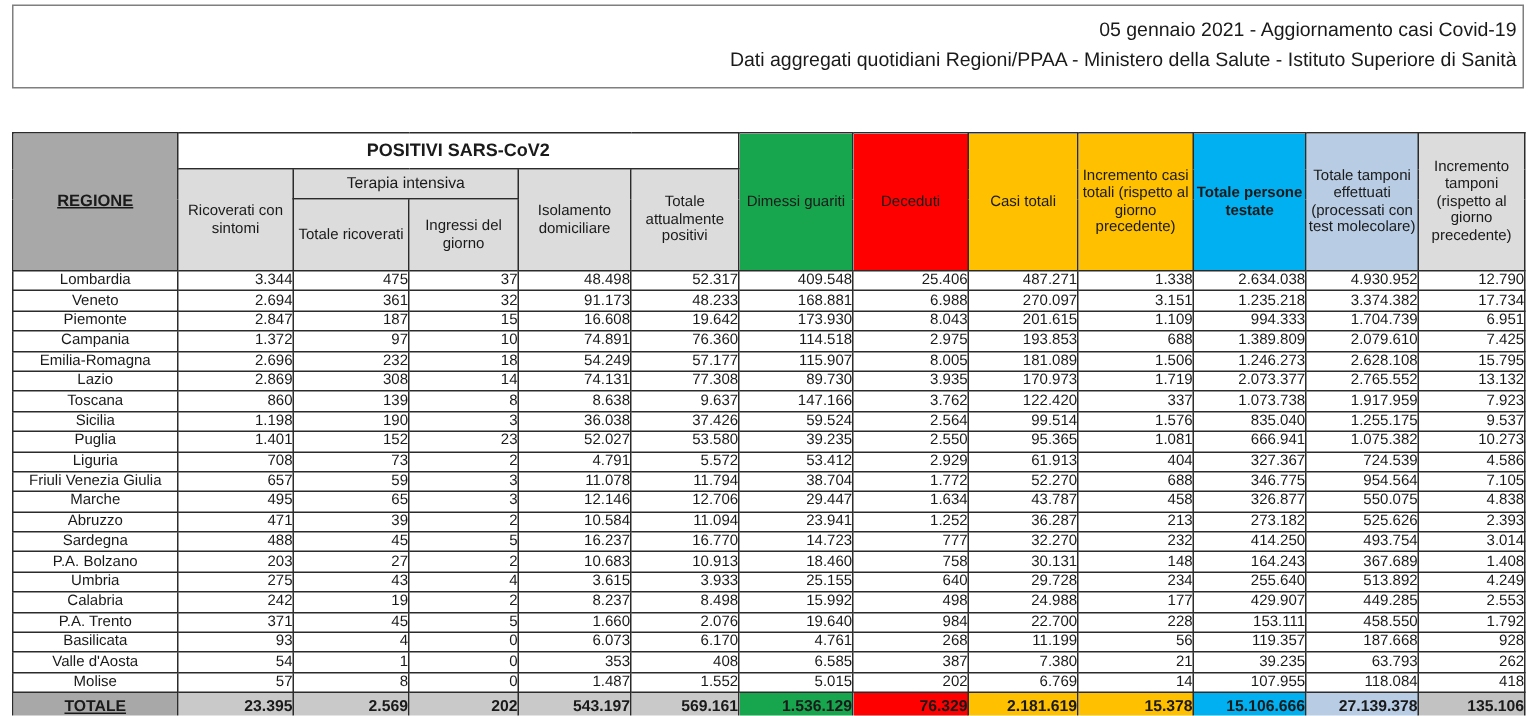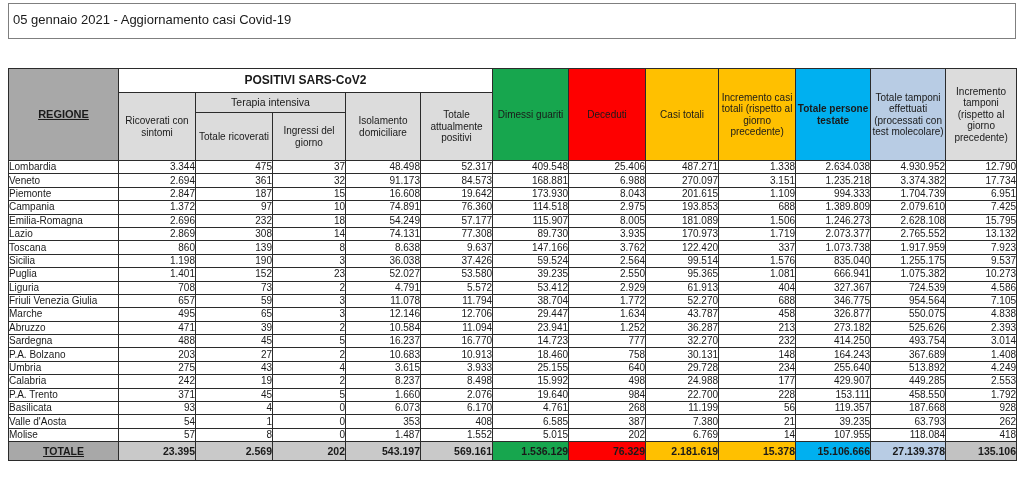--- a/index.html
+++ b/index.html
@@ -12,7 +12,7 @@
     margin:3px 8px 0 8px;
     border:1px solid #7f7f7f;
     background:#fff;
-    text-align:left;
+    text-align:right;
     padding:6px 4px 8px 4px;
   }
   .title-line{font-size:13px;line-height:20px;white-space:nowrap;}

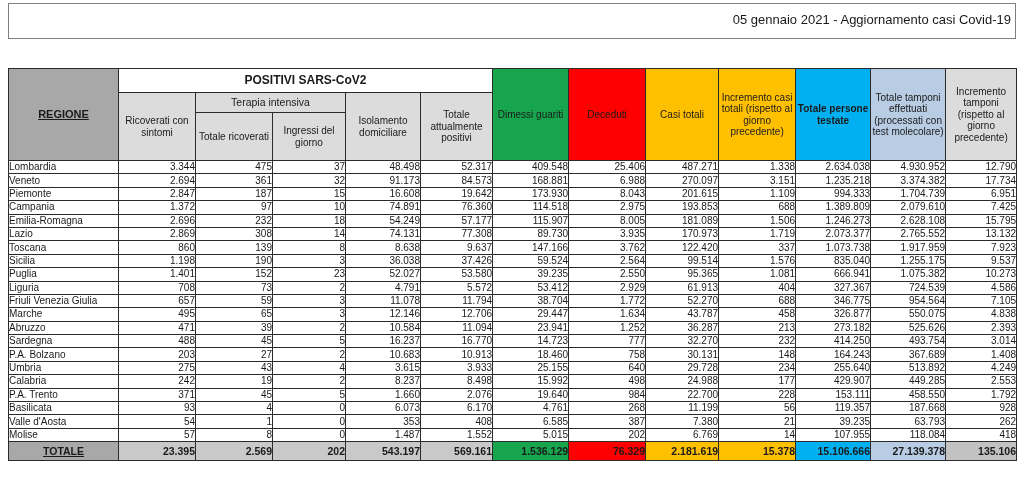--- a/index.html
+++ b/index.html
@@ -80,6 +80,7 @@
 
 <div class="title-box">
   <div class="title-line">05 gennaio 2021 - Aggiornamento casi Covid-19</div>
+  <div class="title-line">Dati aggregati quotidiani Regioni/PPAA - Ministero della Salute - Istituto Superiore di Sanità</div>
 </div>
 
 <table class="covid">

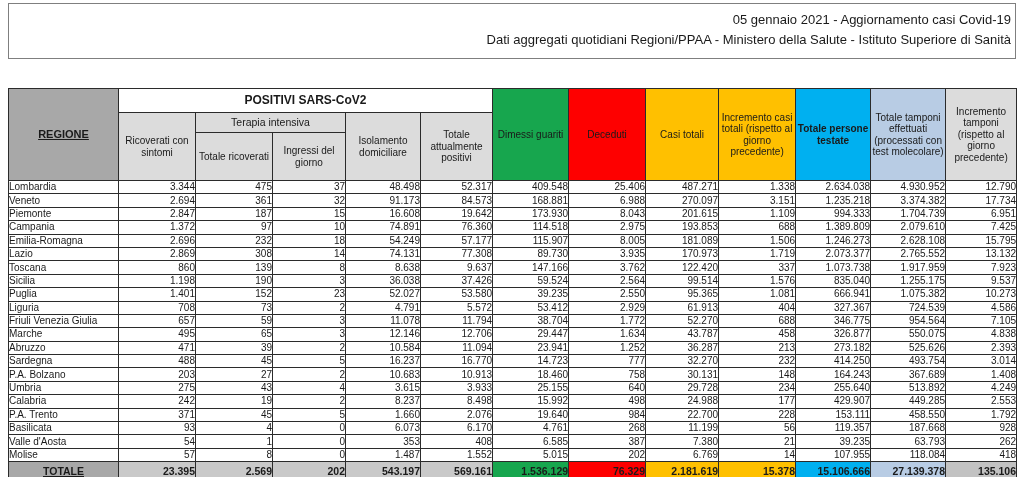--- a/index.html
+++ b/index.html
@@ -57,7 +57,7 @@
     white-space:nowrap;
     background:#fff;
   }
-  td.region-cell{text-align:left;padding-left:4px;}
+  td.region-cell{text-align:center;padding-left:4px;}
   td.num-cell{text-align:right;padding-right:3px;}
   .bl2{border-left-width:2px;border-left-color:#000;}
 

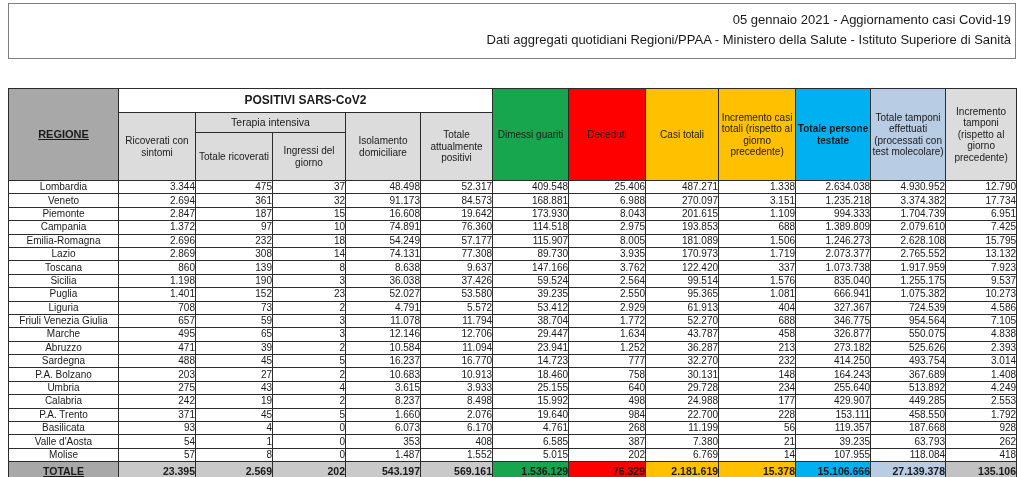--- a/index.html
+++ b/index.html
@@ -144,7 +144,7 @@
         <td class="num-cell">361</td>
         <td class="num-cell">32</td>
         <td class="num-cell">91.173</td>
-        <td class="num-cell">84.573</td>
+        <td class="num-cell">48.233</td>
         <td class="num-cell">168.881</td>
         <td class="num-cell">6.988</td>
         <td class="num-cell">270.097</td>

